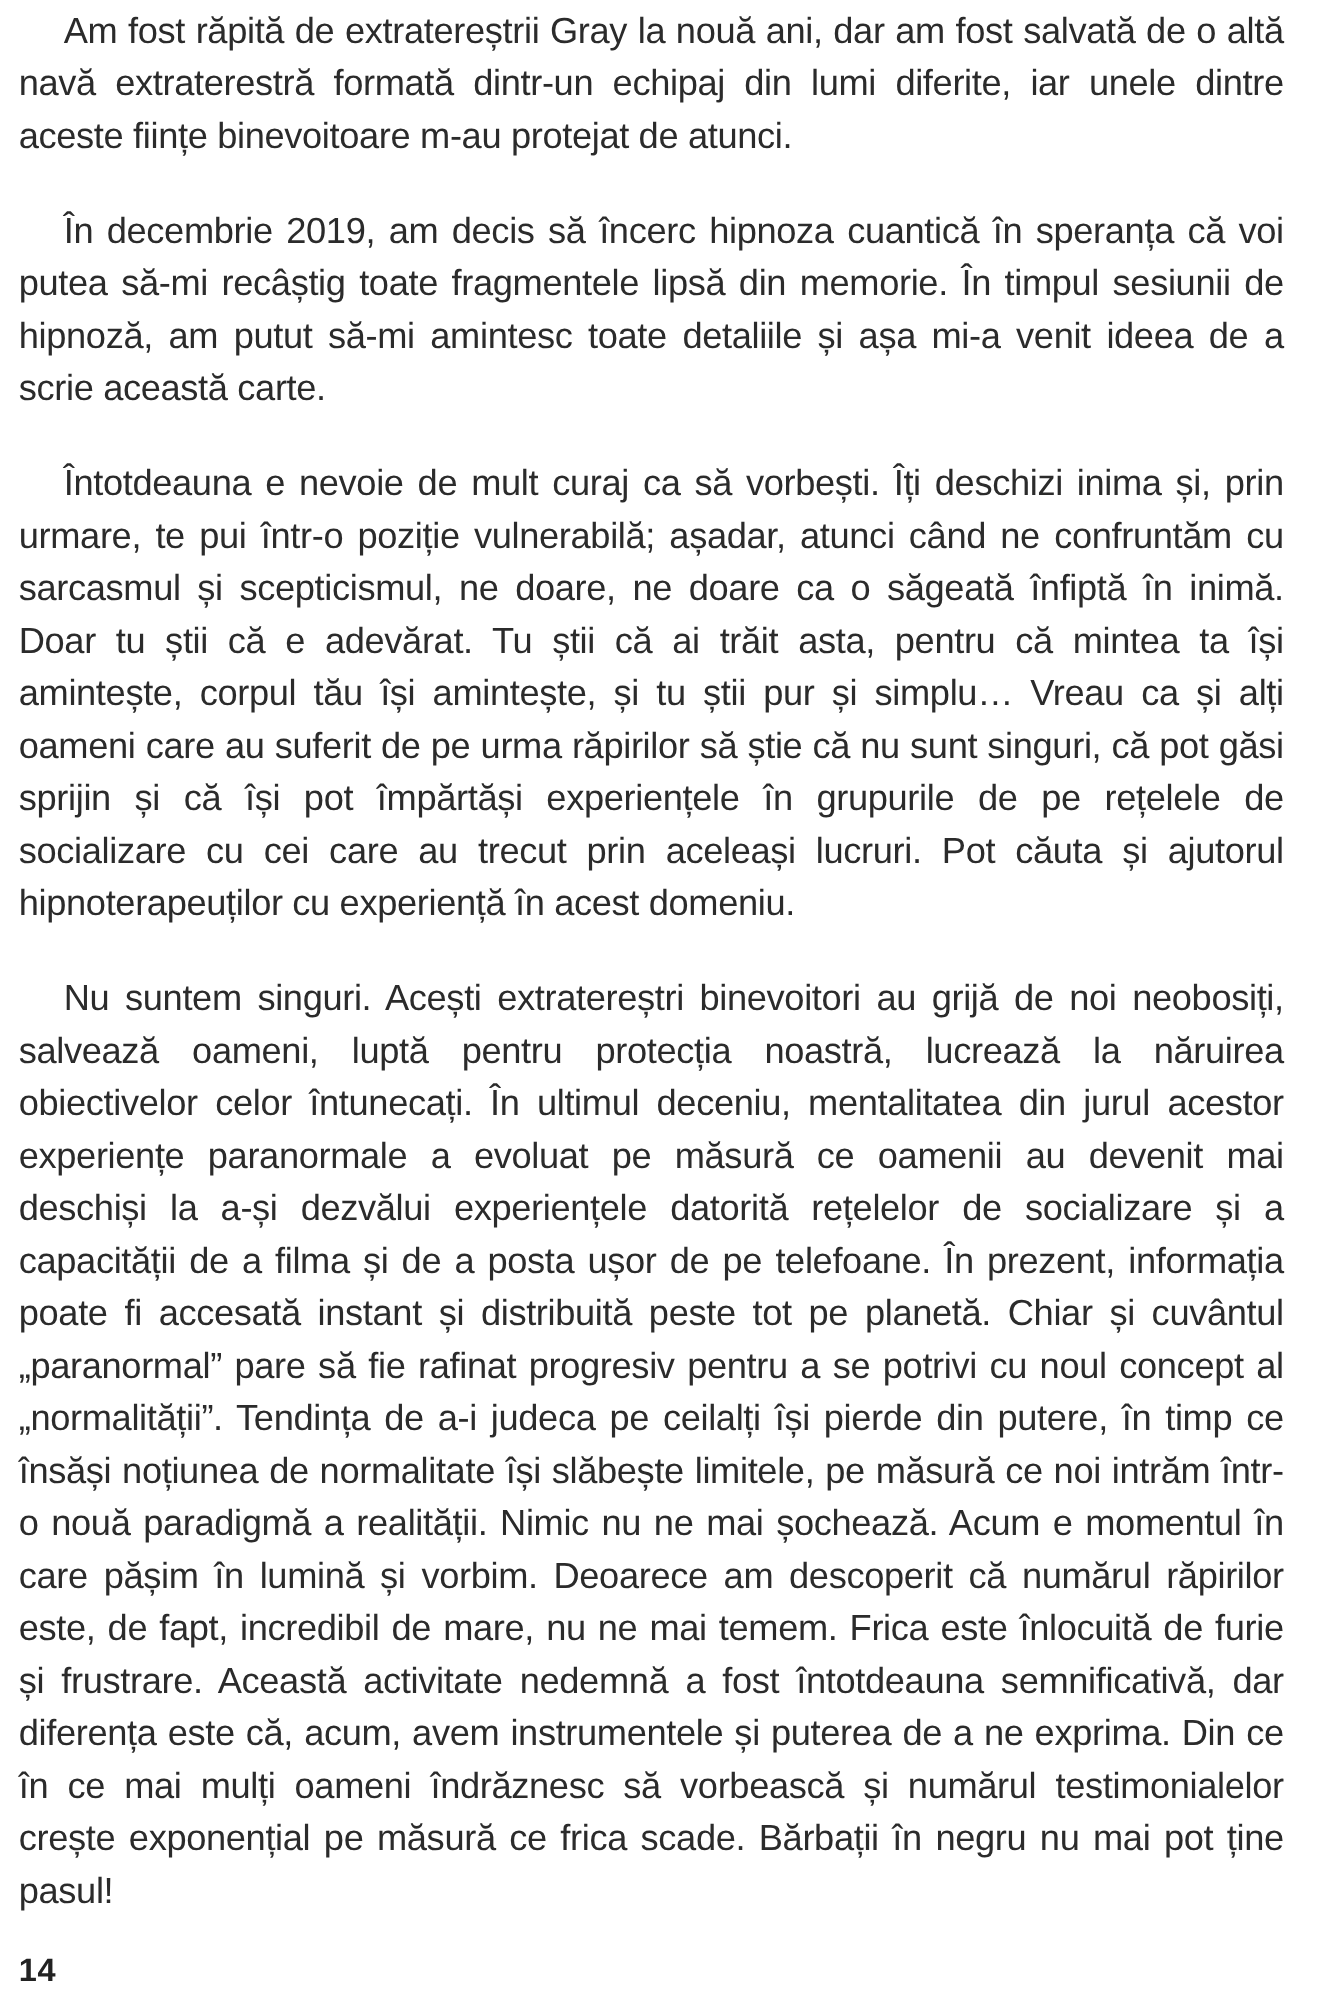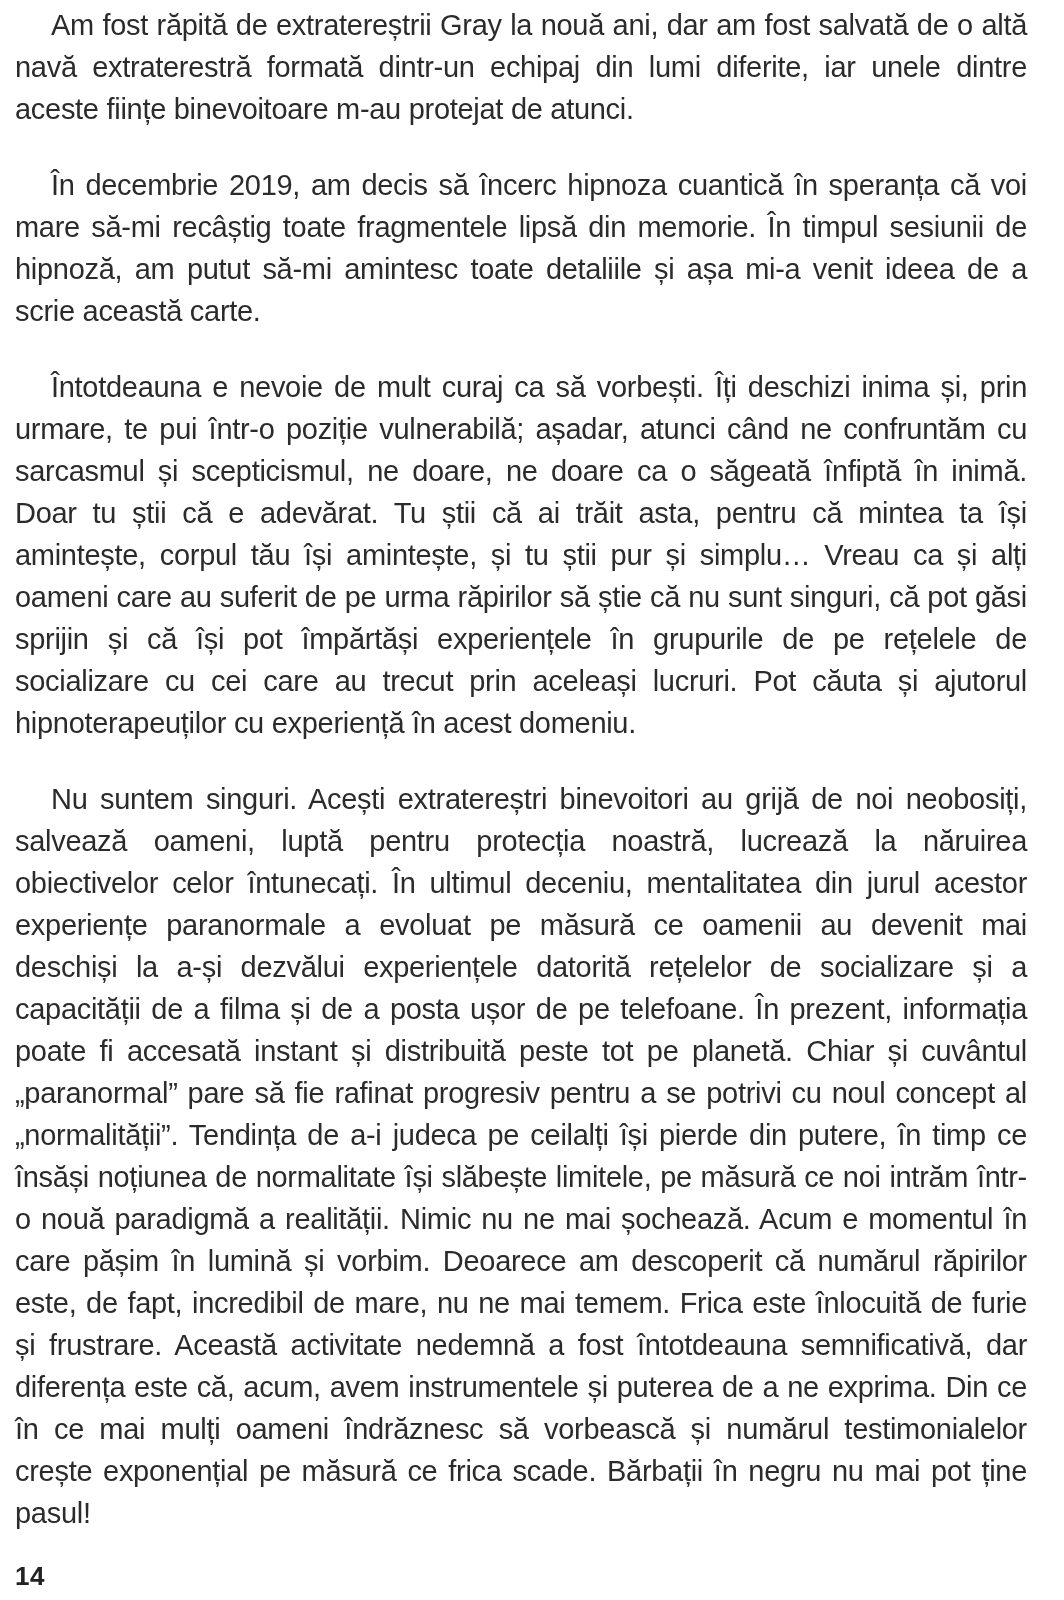--- a/index.html
+++ b/index.html
@@ -45,7 +45,7 @@
 <div class="page" lang="ro">
   <div class="text-block">
     <p>Am fost răpită de extratereștrii Gray la nouă ani, dar am fost salvată de o altă navă extraterestră formată dintr-un echipaj din lumi diferite, iar unele dintre aceste ființe binevoitoare m-au protejat de atunci.</p>
-    <p>În decembrie 2019, am decis să încerc hipnoza cuantică în speranța că voi mare să-mi recâștig toate fragmentele lipsă din memorie. În timpul sesiunii de hipnoză, am putut să-mi amintesc toate detaliile și așa mi-a venit ideea de a scrie această carte.</p>
+    <p>În decembrie 2019, am decis să încerc hipnoza cuantică în speranța că voi putea să-mi recâștig toate fragmentele lipsă din memorie. În timpul sesiunii de hipnoză, am putut să-mi amintesc toate detaliile și așa mi-a venit ideea de a scrie această carte.</p>
     <p>Întotdeauna e nevoie de mult curaj ca să vorbești. Îți deschizi inima și, prin urmare, te pui într-o poziție vulnerabilă; așadar, atunci când ne confruntăm cu sarcasmul și scepticismul, ne doare, ne doare ca o săgeată înfiptă în inimă. Doar tu știi că e adevărat. Tu știi că ai trăit asta, pentru că mintea ta își amintește, corpul tău își amintește, și tu știi pur și simplu… Vreau ca și alți oameni care au suferit de pe urma răpirilor să știe că nu sunt singuri, că pot găsi sprijin și că își pot împărtăși experiențele în grupurile de pe rețelele de socializare cu cei care au trecut prin aceleași lucruri. Pot căuta și ajutorul hipnoterapeuților cu experiență în acest domeniu.</p>
     <p>Nu suntem singuri. Acești extratereștri binevoitori au grijă de noi neobosiți, salvează oameni, luptă pentru protecția noastră, lucrează la năruirea obiectivelor celor întunecați. În ultimul deceniu, mentalitatea din jurul acestor experiențe paranormale a evoluat pe măsură ce oamenii au devenit mai deschiși la a-și dezvălui experiențele datorită rețelelor de socializare și a capacității de a filma și de a posta ușor de pe telefoane. În prezent, informația poate fi accesată instant și distribuită peste tot pe planetă. Chiar și cuvântul „paranormal” pare să fie rafinat progresiv pentru a se potrivi cu noul concept al „normalității”. Tendința de a-i judeca pe ceilalți își pierde din putere, în timp ce însăși noțiunea de normalitate își slăbește limitele, pe măsură ce noi intrăm într-o nouă paradigmă a realității. Nimic nu ne mai șochează. Acum e momentul în care pășim în lumină și vorbim. Deoarece am descoperit că numărul răpirilor este, de fapt, incredibil de mare, nu ne mai temem. Frica este înlocuită de furie și frustrare. Această activitate nedemnă a fost întotdeauna semnificativă, dar diferența este că, acum, avem instrumentele și puterea de a ne exprima. Din ce în ce mai mulți oameni îndrăznesc să vorbească și numărul testimonialelor crește exponențial pe măsură ce frica scade. Bărbații în negru nu mai pot ține pasul!</p>
   </div>

